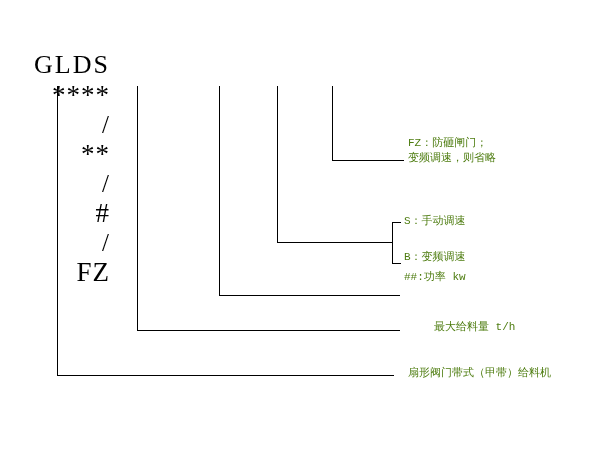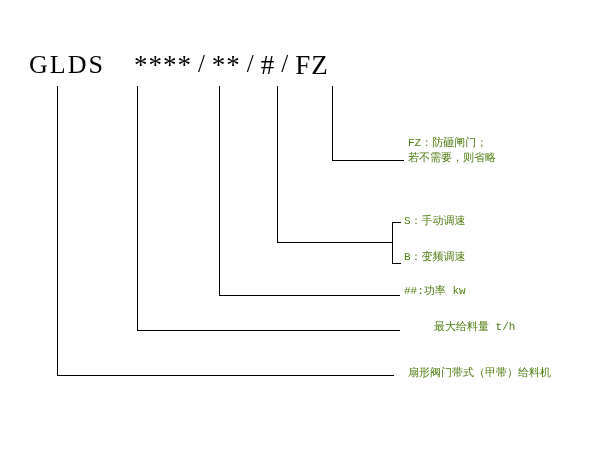--- a/index.html
+++ b/index.html
@@ -16,11 +16,12 @@
     position:absolute;
     top:50px;left:26px;
     display:flex;
-    align-items:flex-start;
+    align-items:flex-end;
     font-size:27px;
     letter-spacing:1px;
     color:#000;
     white-space:nowrap;
+    flex-direction:column;
   }
   .code-line .tok{margin:0 3px;}
   .tok-glds{letter-spacing:2px;font-size:26px;}

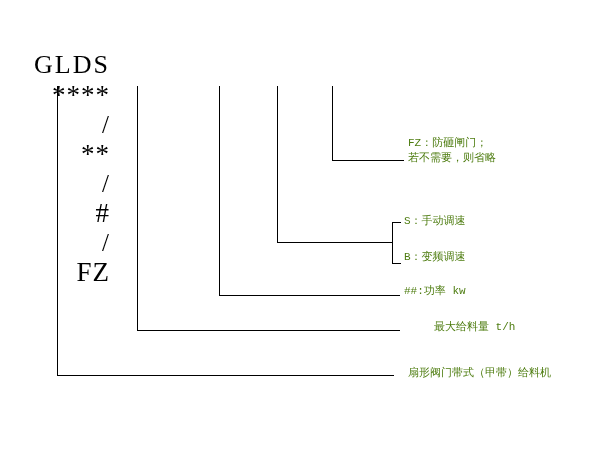--- a/index.html
+++ b/index.html
@@ -71,7 +71,7 @@
   <div class="hline" style="left:332px;top:160px;width:72px;"></div>
   <div class="label" style="left:408px;top:136px;">
     <div>FZ：防砸闸门；</div>
-    <div>若不需要，则省略</div>
+    <div>变频调速，则省略</div>
   </div>
 
   <div class="vline" style="left:277px;top:86px;height:156px;"></div>

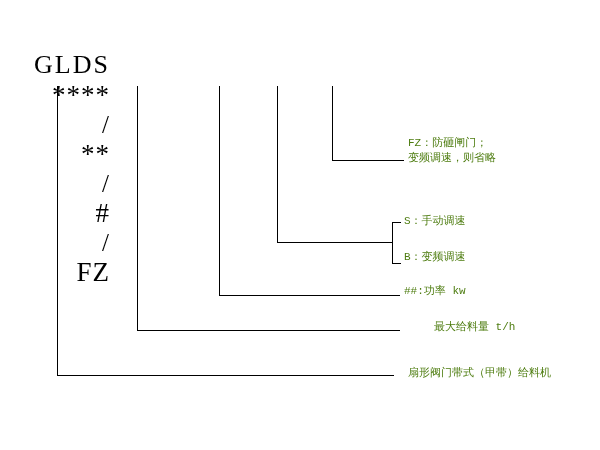--- a/index.html
+++ b/index.html
@@ -87,7 +87,7 @@
 
   <div class="vline" style="left:219px;top:86px;height:209px;"></div>
   <div class="hline" style="left:219px;top:295px;width:181px;"></div>
-  <div class="label" style="left:404px;top:284px;">
+  <div class="label" style="left:404px;top:270px;">
     <div>##:功率 kw</div>
   </div>
 

